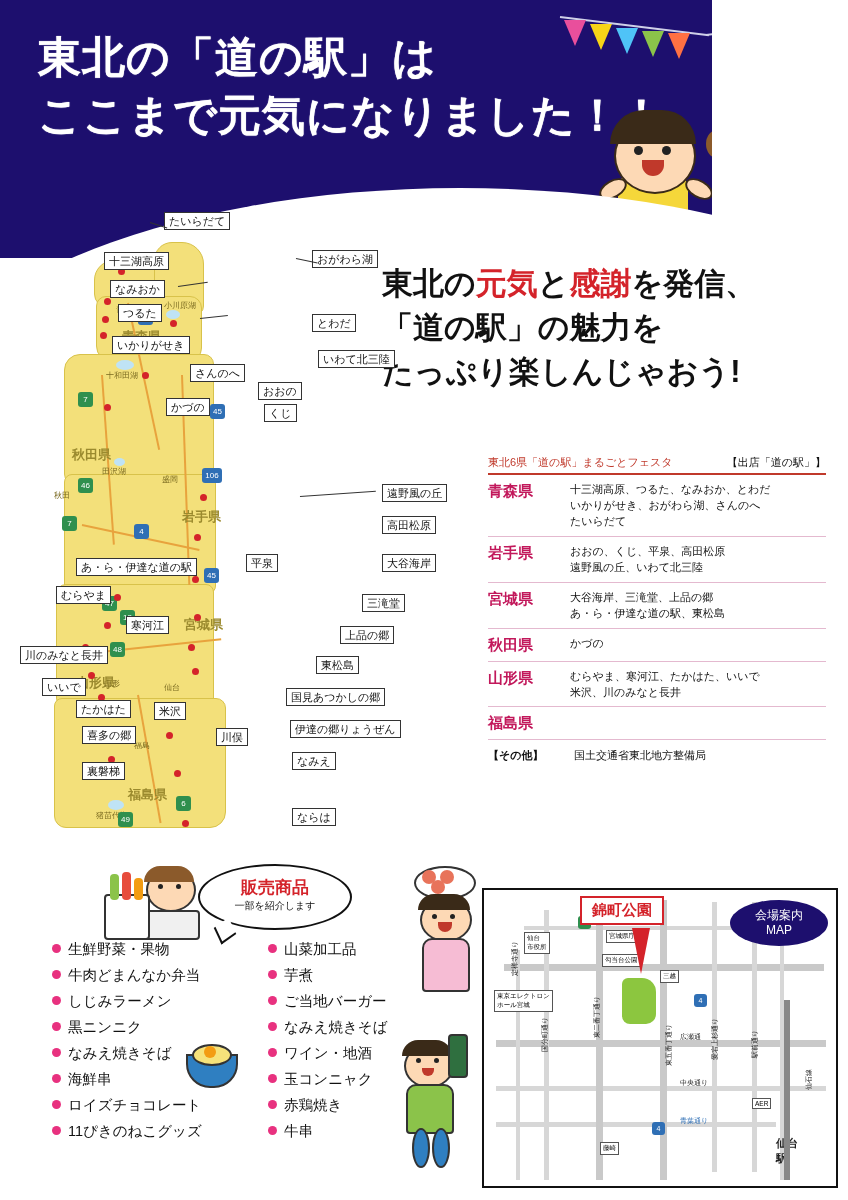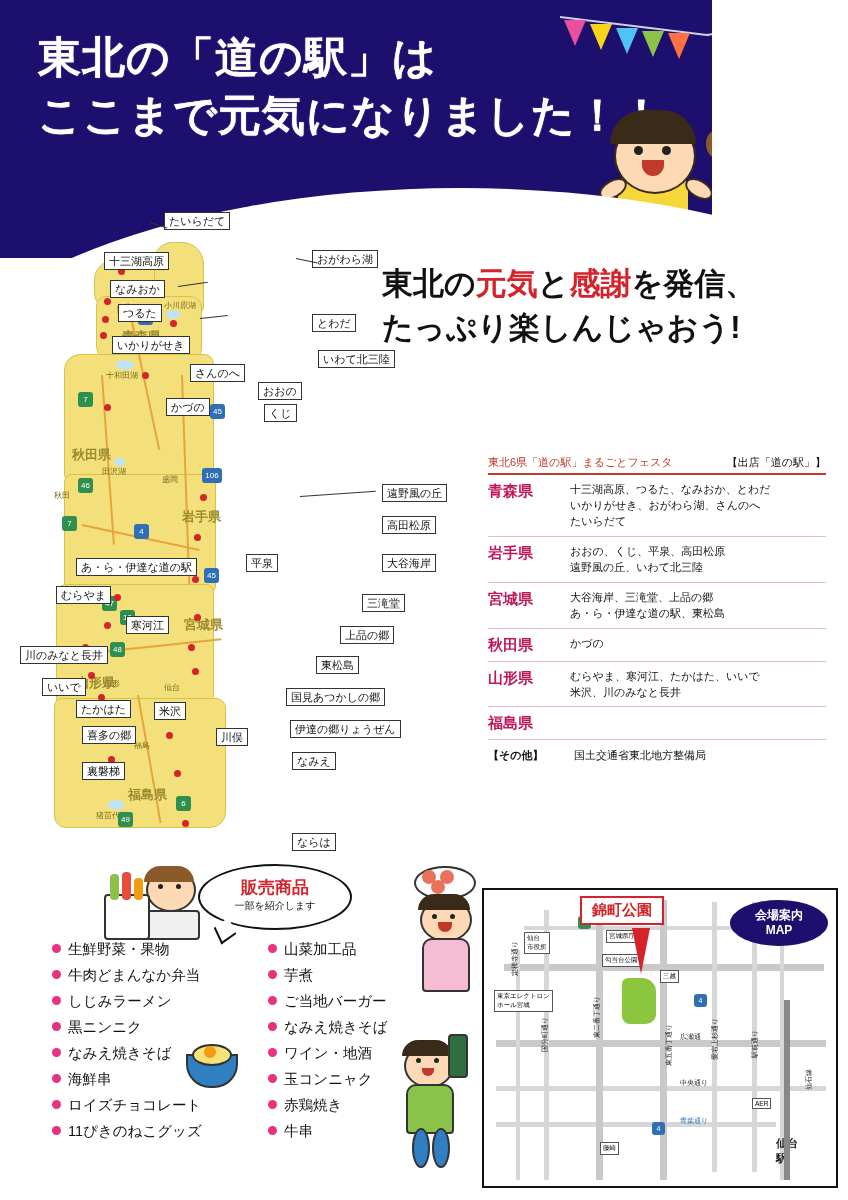--- a/index.html
+++ b/index.html
@@ -185,6 +185,7 @@
     <div>
       <span>東北の</span><span class="red">元気</span><span>と</span><span class="red">感謝</span><span>を発信、</span>
     </div>
+    <div>「道の駅」の魅力を</div>
     <div>たっぷり楽しんじゃおう!</div>
   </div>
 

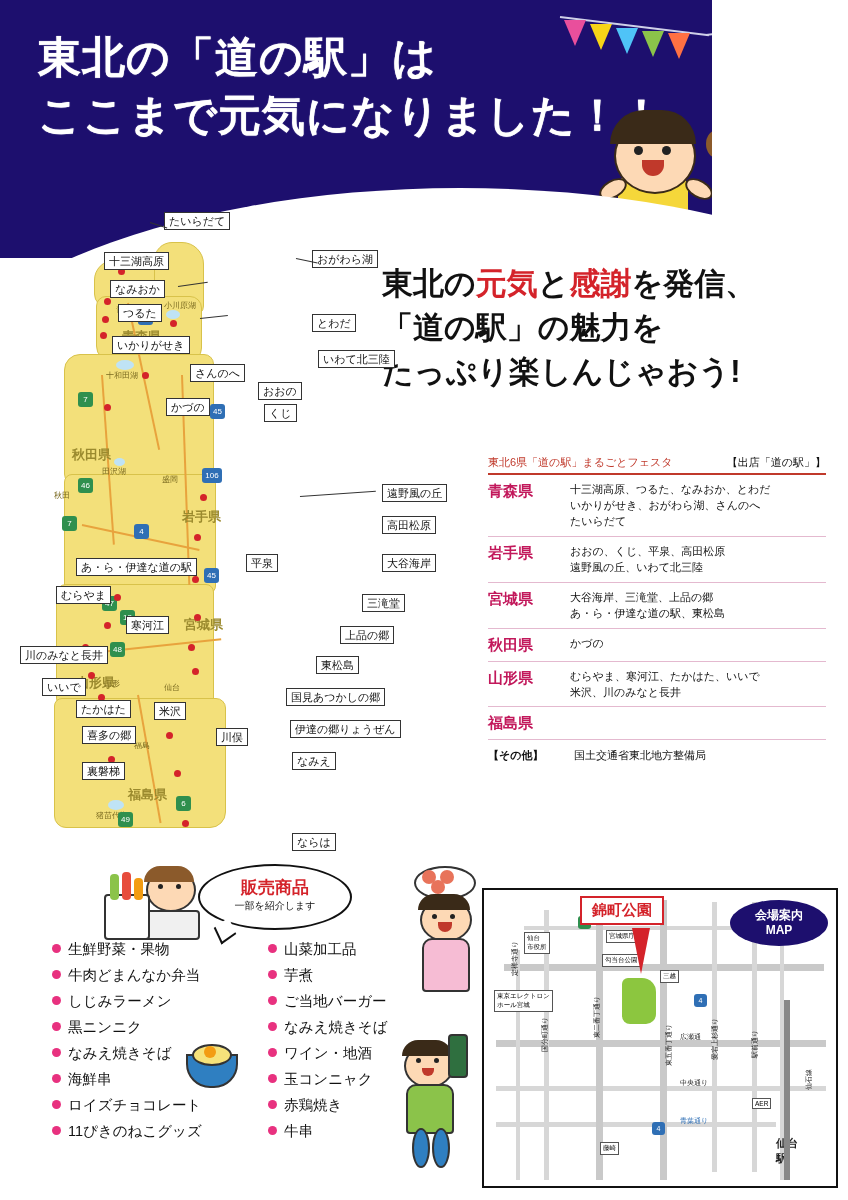--- a/index.html
+++ b/index.html
@@ -309,7 +309,7 @@
     <div class="mlabel" style="left:286px;top:492px;">国見あつかしの郷</div>
     <div class="mlabel" style="left:290px;top:524px;">伊達の郷りょうぜん</div>
     <div class="mlabel" style="left:292px;top:556px;">なみえ</div>
-    <div class="mlabel" style="left:292px;top:637px;">ならは</div>
+    <div class="mlabel" style="left:292px;top:612px;">ならは</div>
     <div class="mlabel" style="left:246px;top:358px;">平泉</div>
 
     <div class="leader" style="left:150px;top:26px;width:18px;transform:rotate(18deg);"></div>

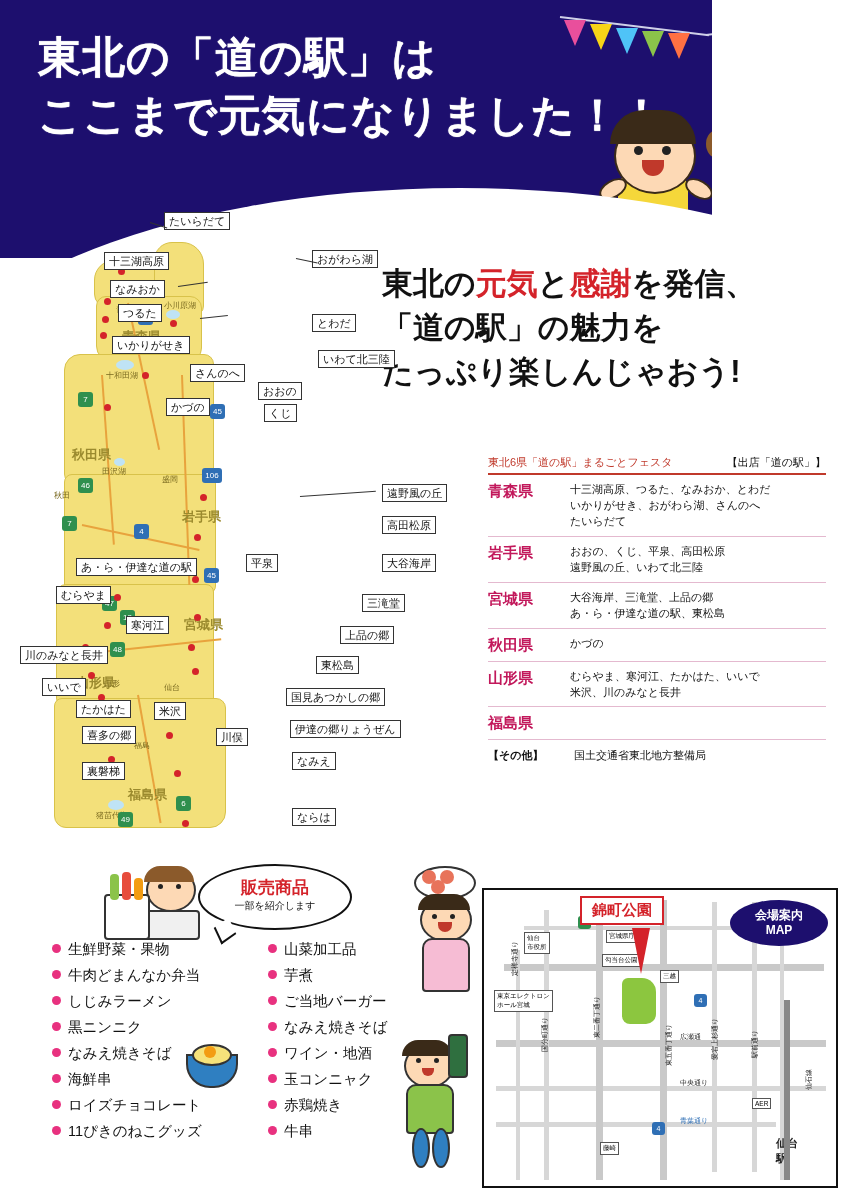--- a/index.html
+++ b/index.html
@@ -126,7 +126,7 @@
     border-left:9px solid transparent;border-right:9px solid transparent;border-top:46px solid #d4232a;}
   .mapbadge{
     position:absolute;right:8px;top:10px;width:98px;height:46px;border-radius:50%;
-    background:#1d0f6e;color:#fff;text-align:center;font-size:12px;font-weight:bold;
+    background:#1d0f6e;color:#fff;text-align:center;font-size:12px;font-weight:normal;
     line-height:15px;padding-top:8px;box-sizing:border-box;
   }
 

